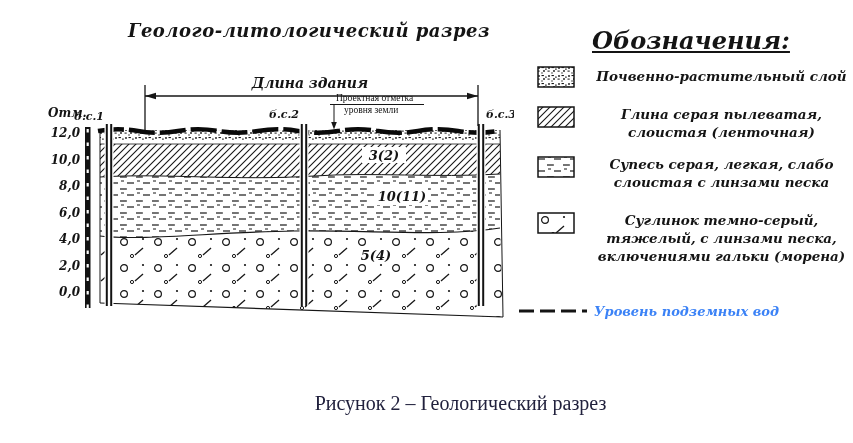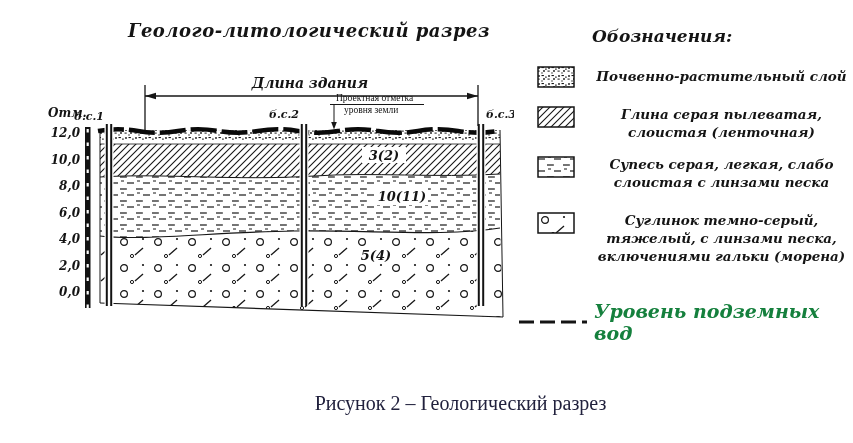--- a/index.html
+++ b/index.html
@@ -27,7 +27,7 @@
   .legend { position:absolute; left:505px; top:24px; width:348px; height:320px; }
   .legend-title {
     position:absolute; left:73px; top:2px;
-    font-size:17px; font-weight:bold; font-style:italic; color:#141414;
+    font-size:24px; font-weight:bold; font-style:italic; color:#141414;text-decoration:underline;
   }
   .legend-item { position:absolute; left:0; display:flex; align-items:flex-start; }
   .legend-item.center { align-items:center; }

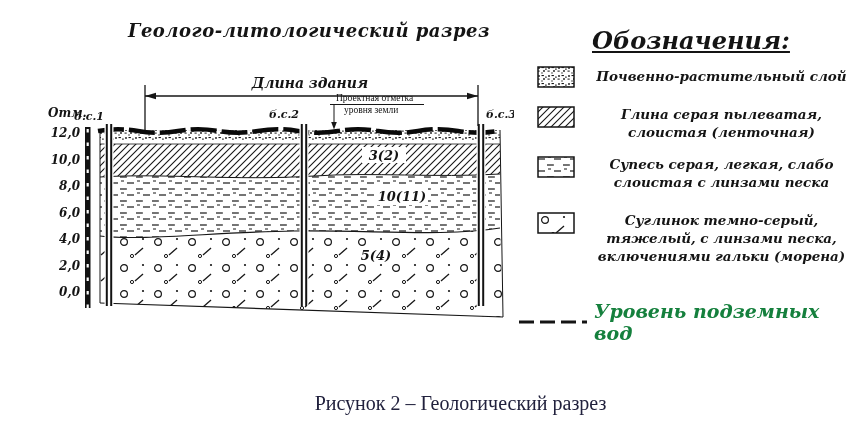--- a/index.html
+++ b/index.html
@@ -38,7 +38,7 @@
     font-size:13.5px; font-weight:bold; font-style:italic; line-height:1.32;
     color:#141414; white-space:pre-line;text-align:center;
   }
-  .legend-water-label { margin-left:5px; width:255px; font-size:19px; font-weight:bold; font-style:italic; color:#15803d; }
+  .legend-water-label { margin-left:5px; width:255px; font-size:13px; font-weight:bold; font-style:italic; color:#3b82f6; }
 
   .caption {
     position:absolute; left:0; top:392px; width:100%; text-align:center;

